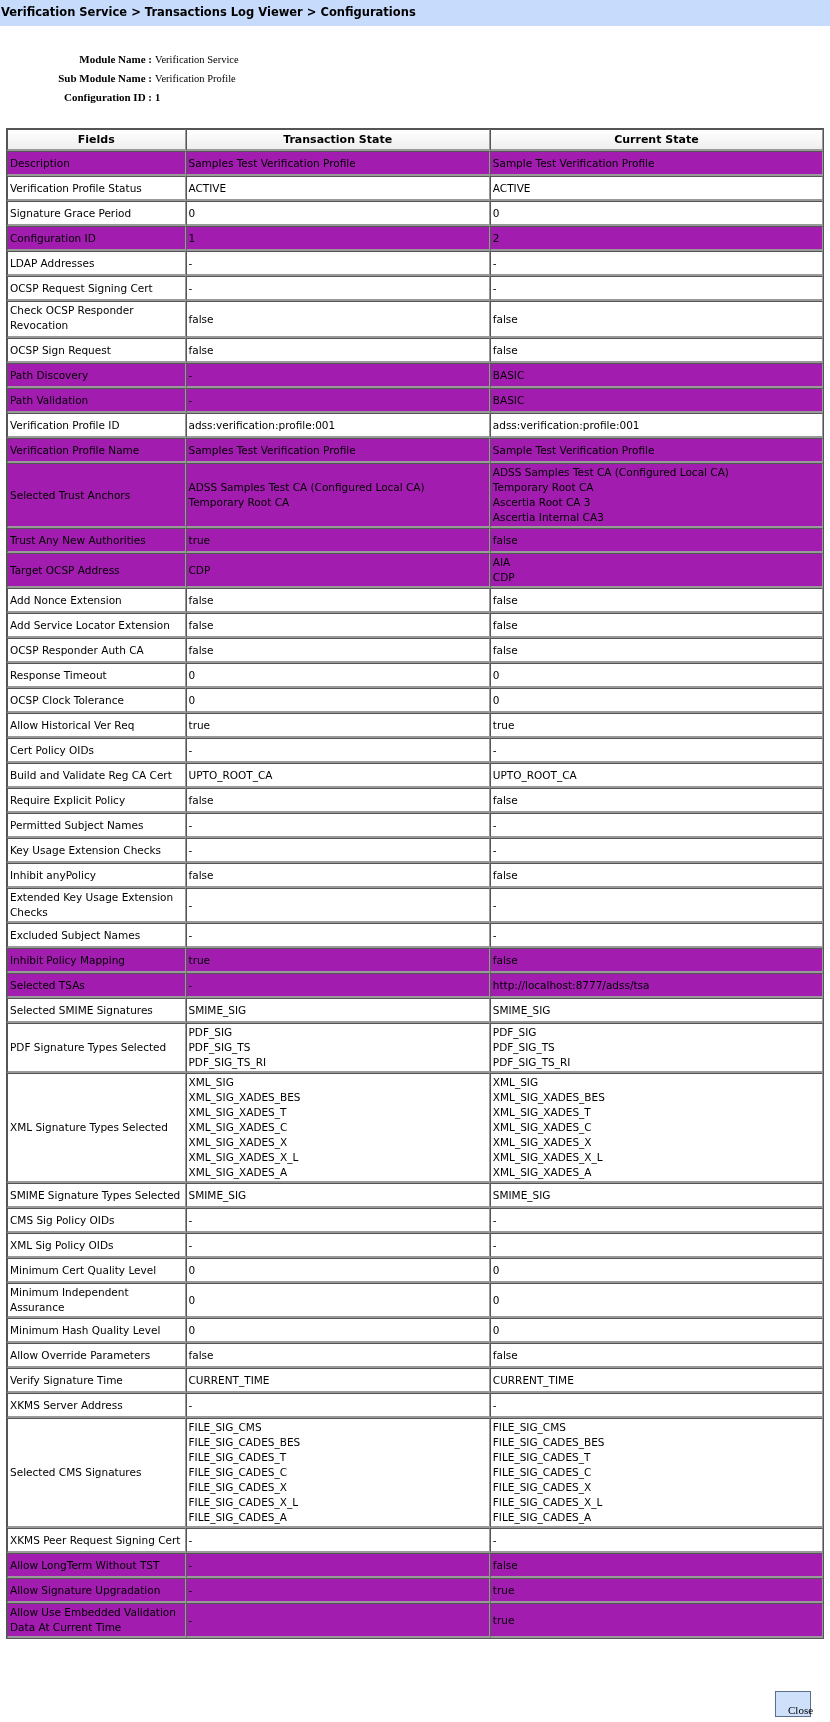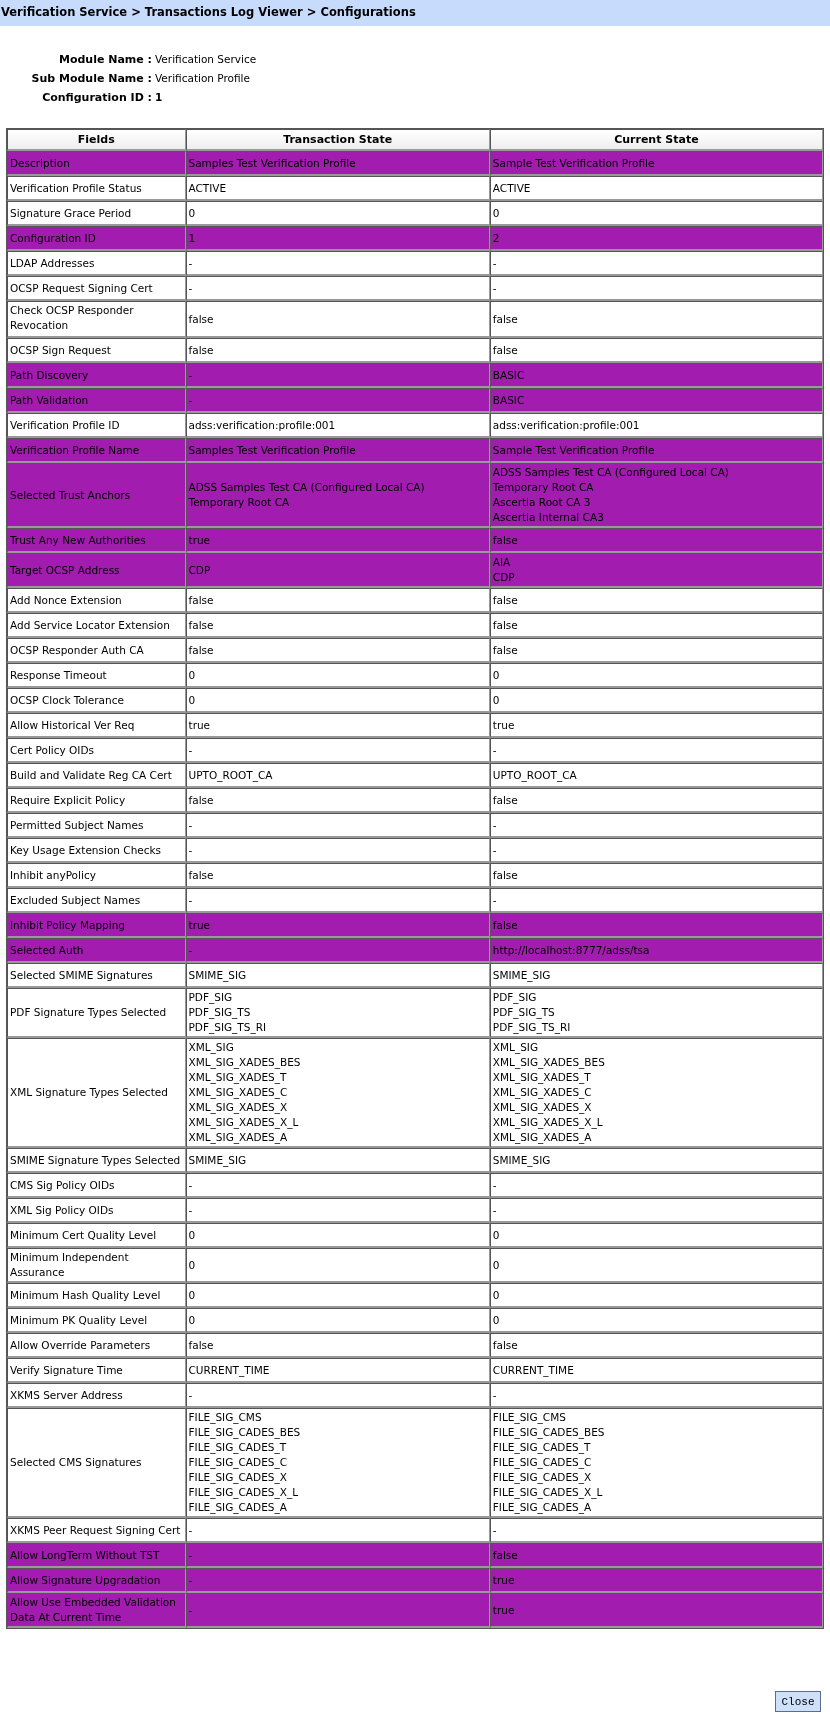--- a/index.html
+++ b/index.html
@@ -9,7 +9,7 @@
             background: #c7dbfc; font-weight: bold; font-size: 11.5px;
             line-height: 25px; padding-left: 1px; box-sizing: border-box; white-space: nowrap; }
   .meta { position: absolute; left: 0; top: 50px; }
-  .meta-row { height: 19px; line-height: 19px; white-space: nowrap; }
+  .meta-row { height: 19px; line-height: 19px; white-space: nowrap; font-family: Liberation Serif, serif; }
   .meta-label { display: inline-block; width: 152px; text-align: right; font-weight: bold; }
   .meta-value { display: inline-block; padding-left: 3px; font-size: 10.5px; }
   table.cfg { position: absolute; left: 6px; top: 128px; width: 818px;

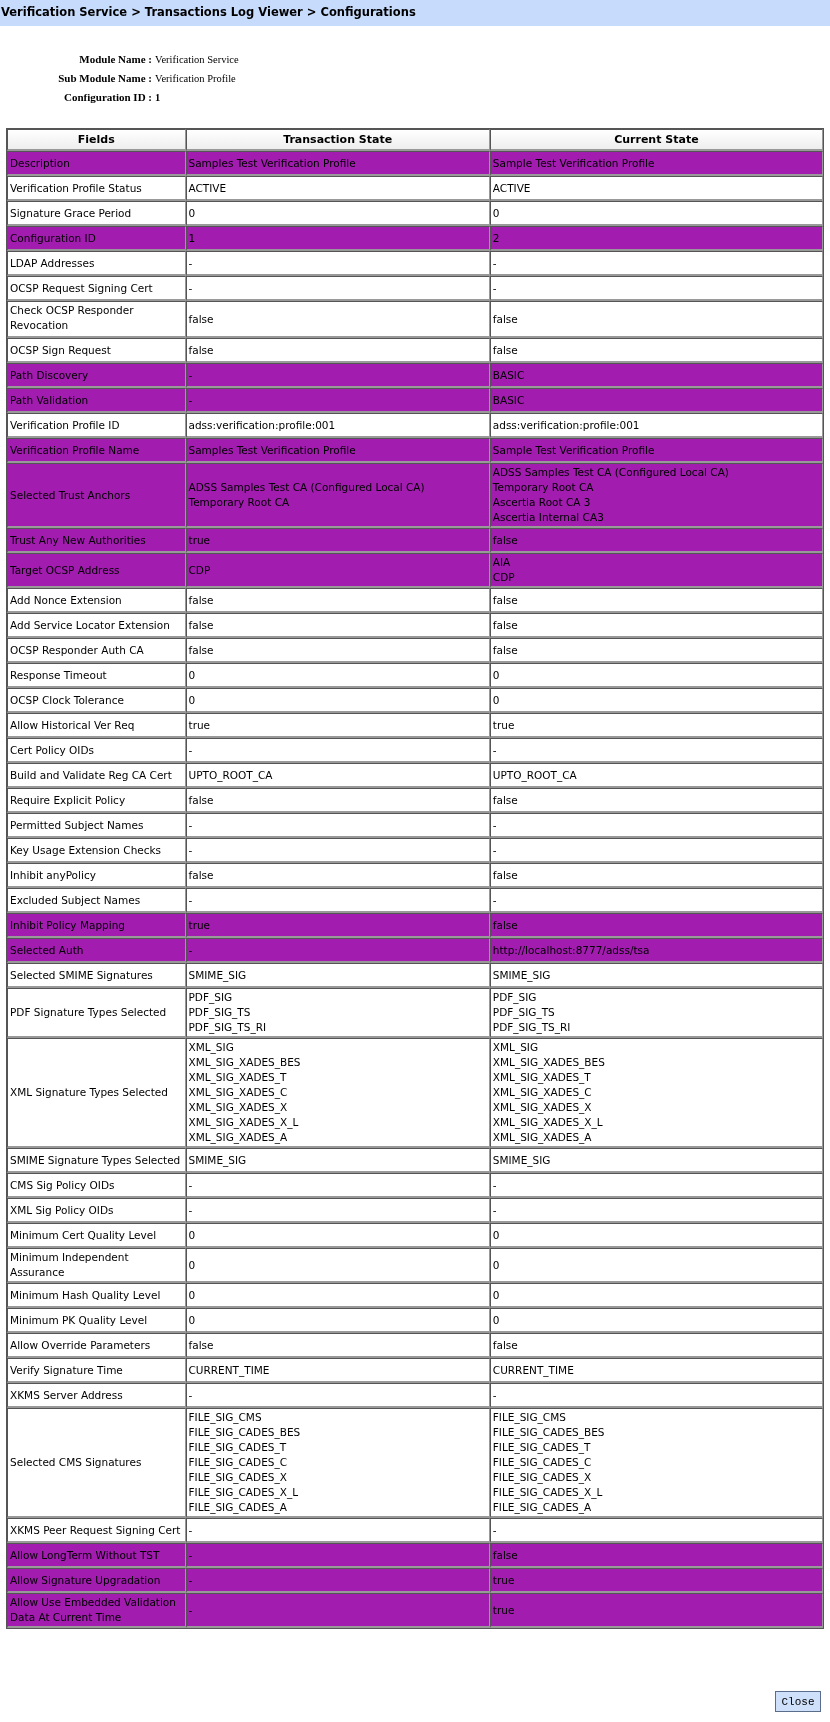--- a/index.html
+++ b/index.html
@@ -314,6 +314,15 @@
         </td>
       </tr>
       <tr>
+        <td>Extended Key Usage Extension Checks</td>
+        <td>
+          <span class="line">-</span>
+        </td>
+        <td>
+          <span class="line">-</span>
+        </td>
+      </tr>
+      <tr>
         <td>Excluded Subject Names</td>
         <td>
           <span class="line">-</span>

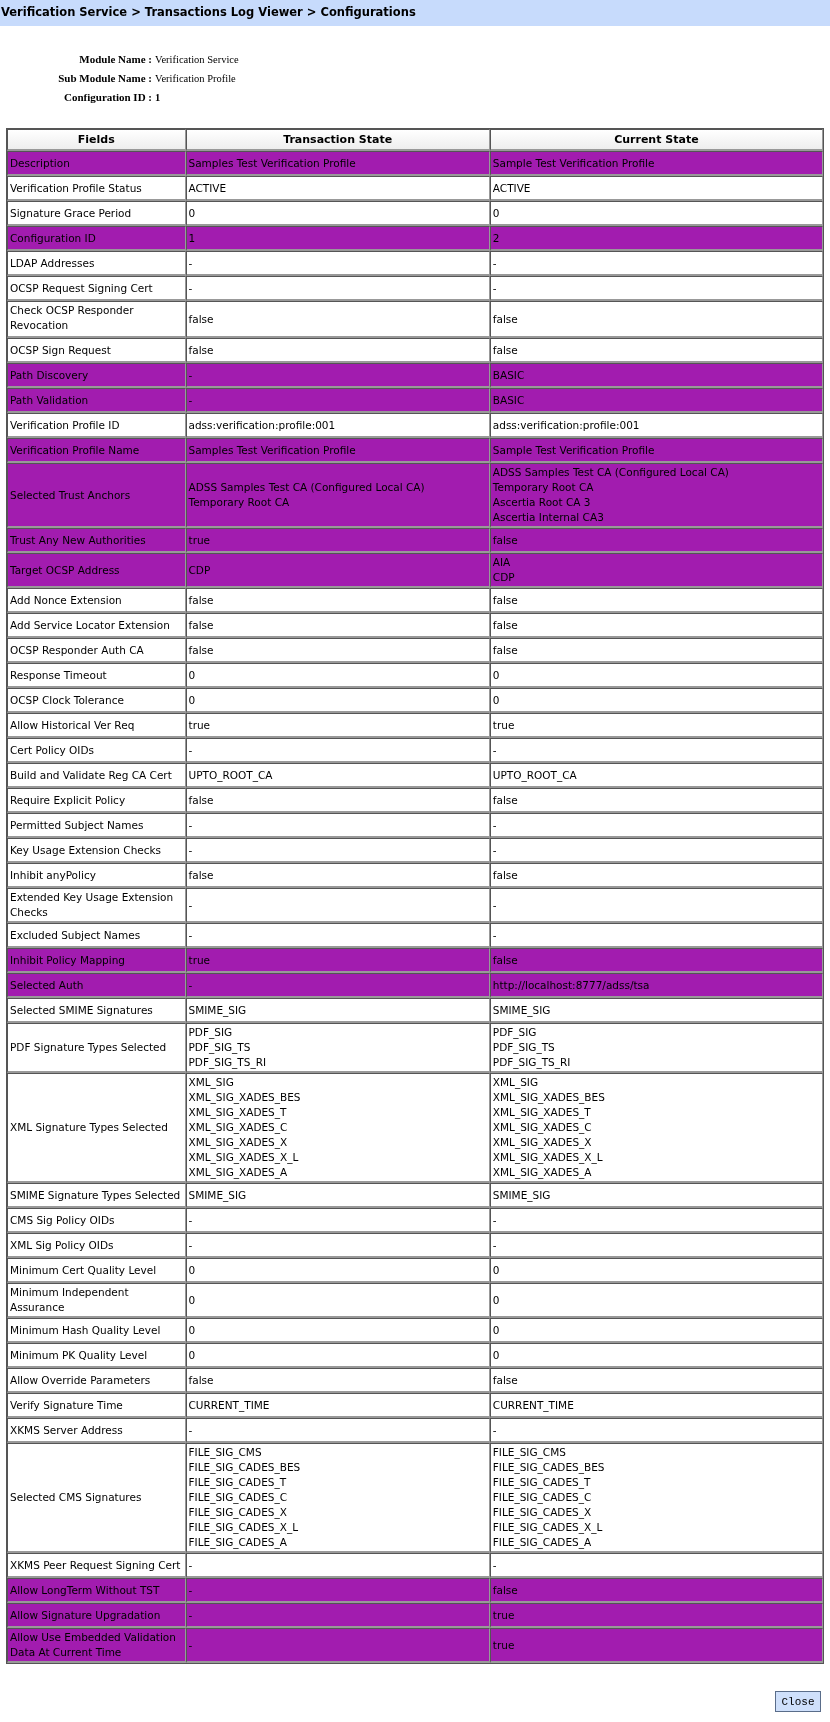--- a/index.html
+++ b/index.html
@@ -341,7 +341,7 @@
         </td>
       </tr>
       <tr class="diff">
-        <td>Selected Auth</td>
+        <td>Selected TSAs</td>
         <td>
           <span class="line">-</span>
         </td>

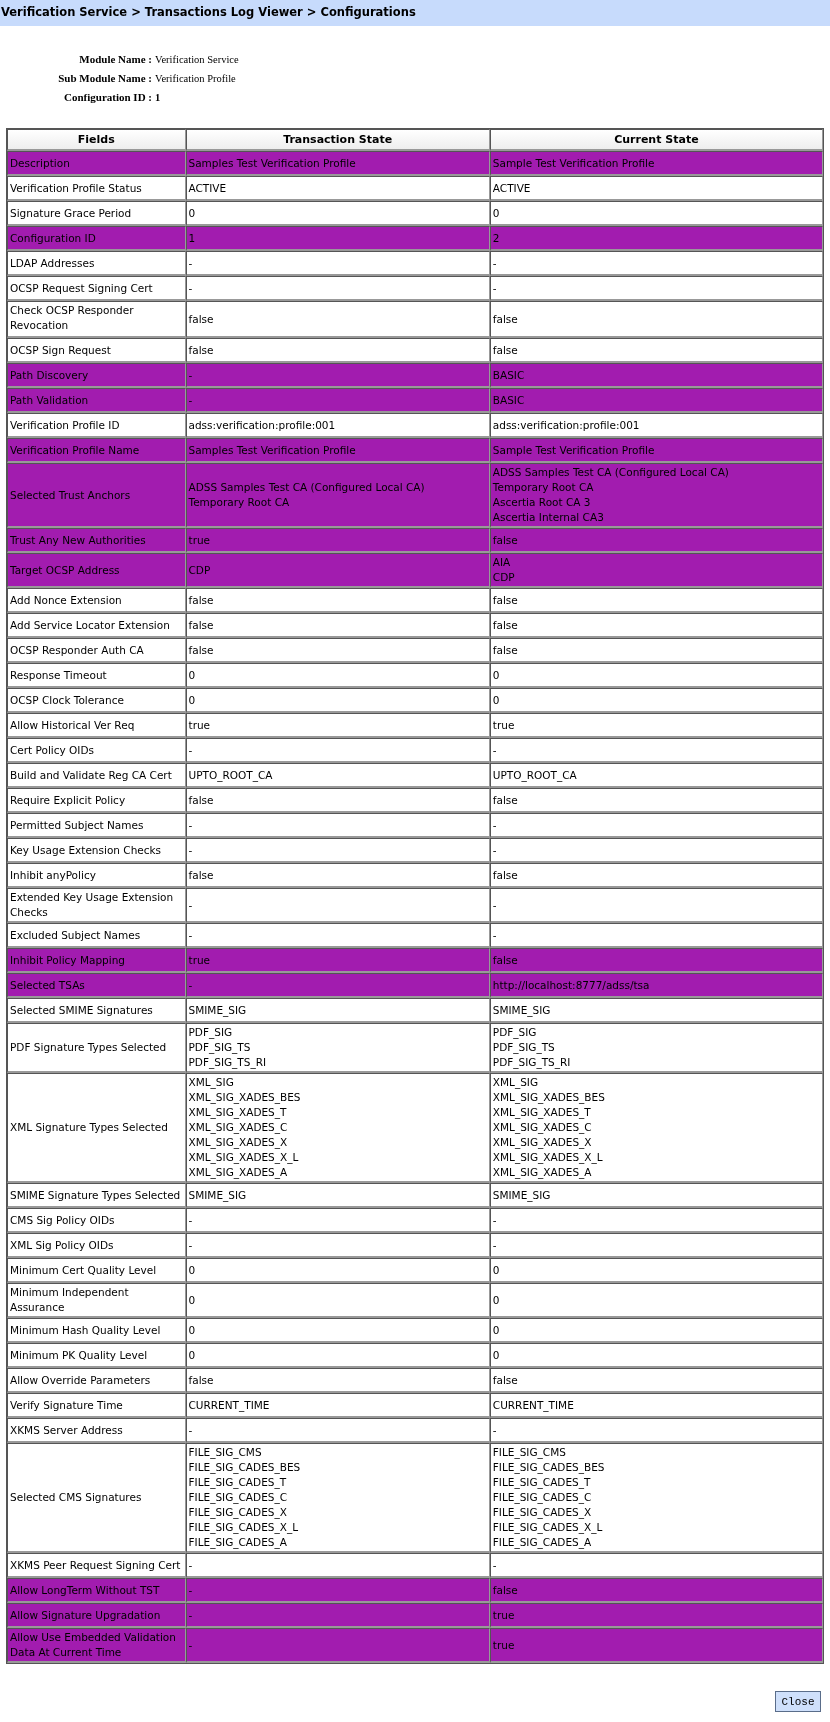--- a/index.html
+++ b/index.html
@@ -447,15 +447,6 @@
         </td>
       </tr>
       <tr>
-        <td>Minimum PK Quality Level</td>
-        <td>
-          <span class="line">0</span>
-        </td>
-        <td>
-          <span class="line">0</span>
-        </td>
-      </tr>
-      <tr>
         <td>Allow Override Parameters</td>
         <td>
           <span class="line">false</span>

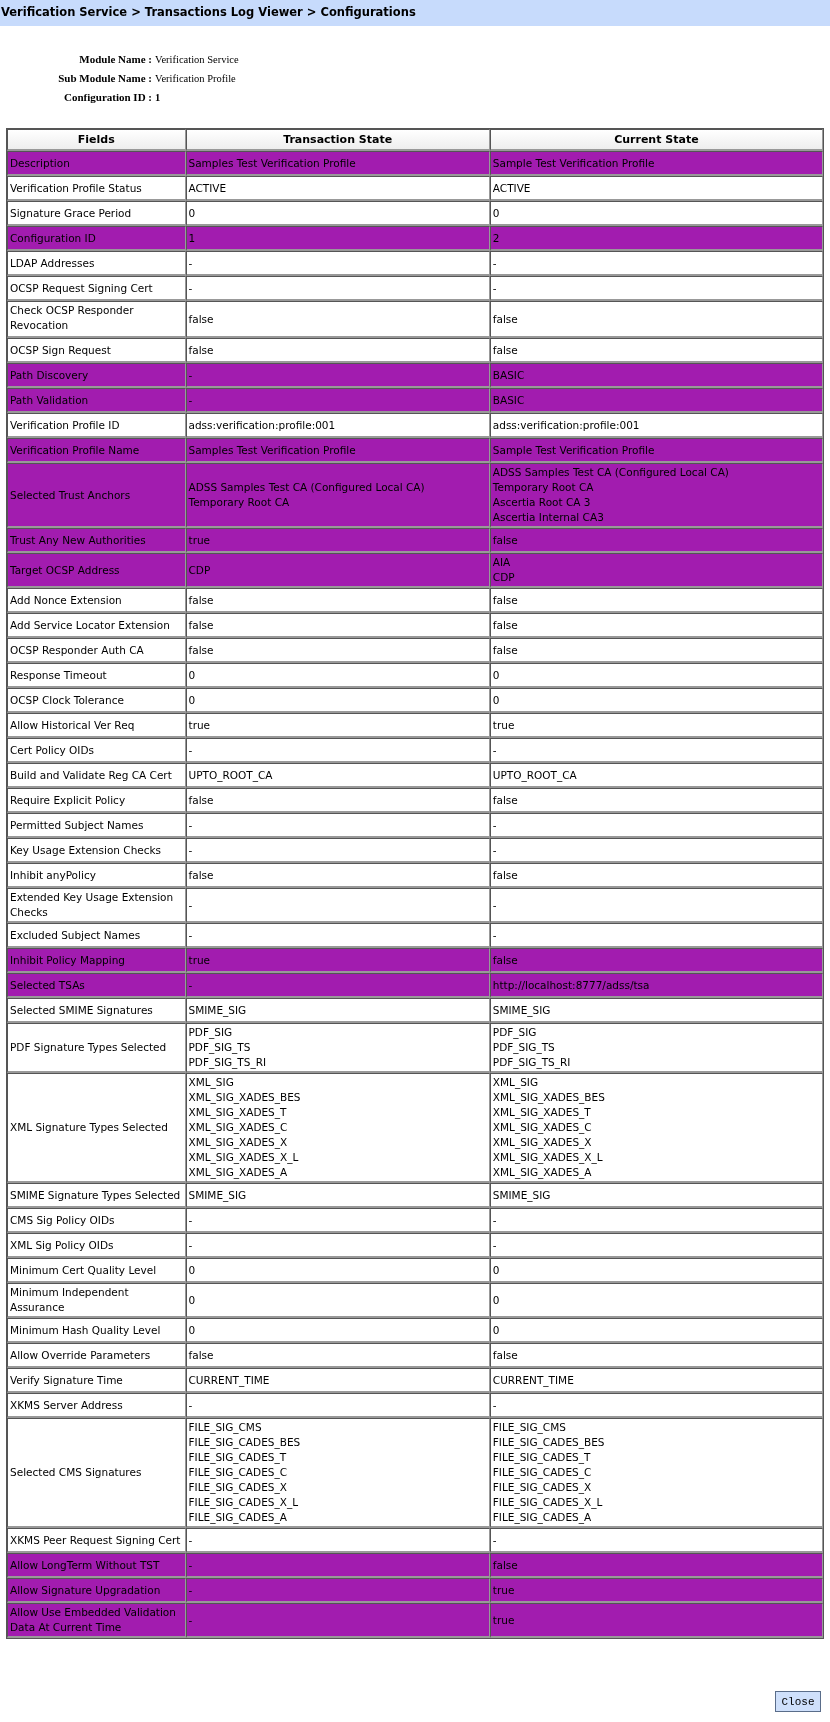--- a/index.html
+++ b/index.html
@@ -24,9 +24,9 @@
   col.c1 { width: 179px; } col.c2 { width: 305px; } col.c3 { width: 334px; }
   tr.diff td { background: #a21caf; }
   .line { display: block; }
-  .close-btn { position: absolute; left: 775px; top: 1691px; width: 46px; height: 21px;
+  .close-btn { position: absolute; left: 775px; top: 1691px; width: 36px; height: 21px;
                background: #cfe0fb; border: 1px solid #5a6d8a; box-sizing: border-box;
-               font-family: Liberation Mono, monospace; font-size: 11px; padding: 4px; cursor: pointer; }
+               font-family: Liberation Serif, serif; font-size: 11px; padding: 12px; cursor: pointer; }
 </style>
 </head>
 <body>

